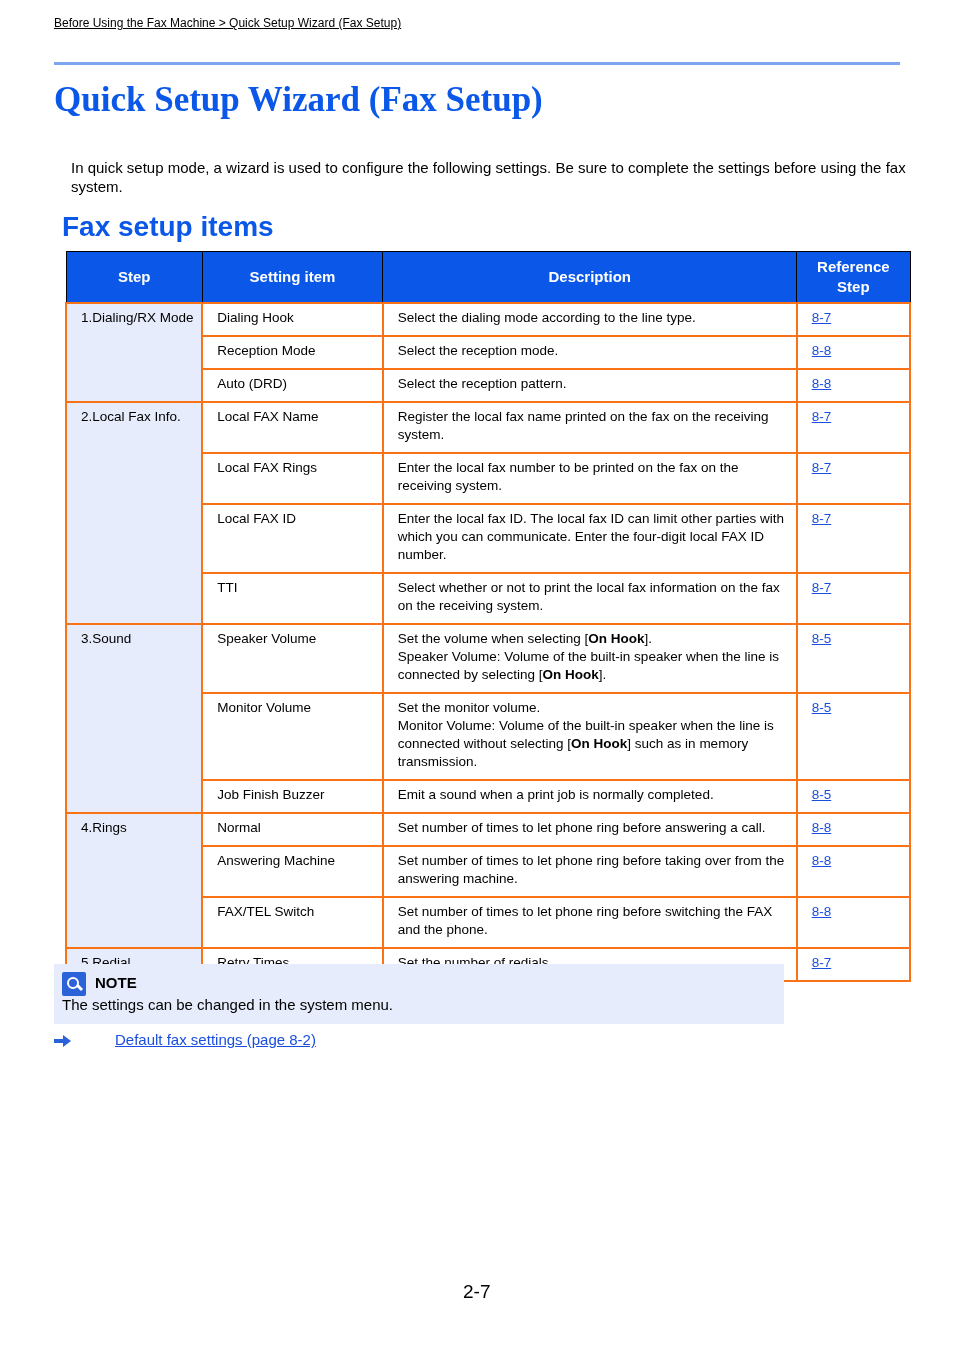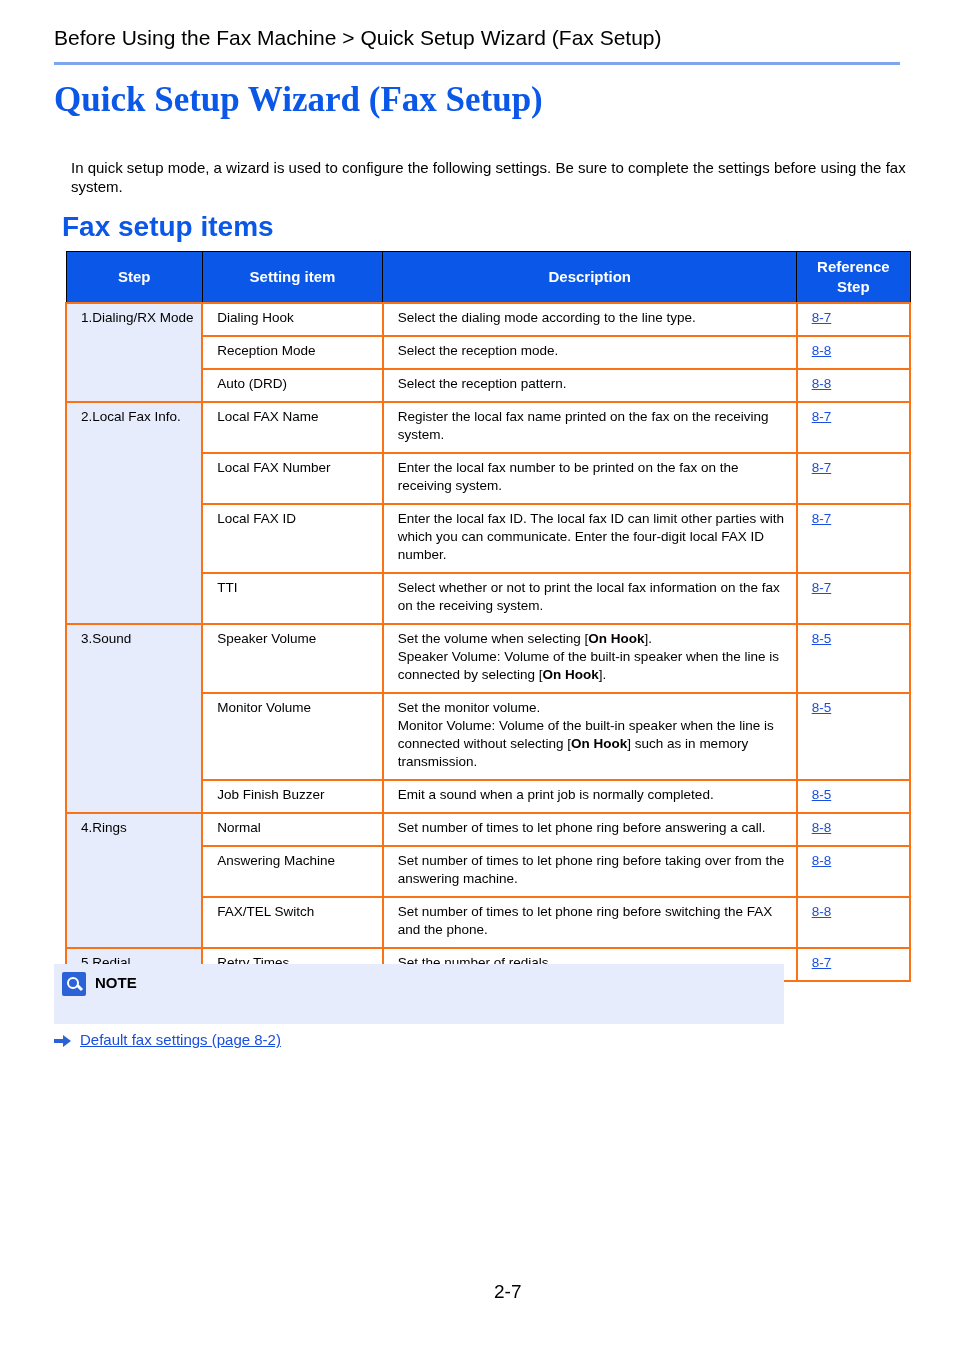--- a/index.html
+++ b/index.html
@@ -4,7 +4,7 @@
 <style>
   html, body { margin: 0; padding: 0; background: #ffffff; }
   body { width: 954px; height: 1350px; position: relative; font-family: "Liberation Sans", sans-serif; color: #000; overflow: hidden; }
-  .breadcrumb { position: absolute; left: 54px; top: 26px; font-size: 21px; }
+  .breadcrumb { position: absolute; left: 54px; top: 16px; font-size: 12px; text-decoration: underline; }
   .rule { position: absolute; left: 54px; top: 62px; width: 846px; height: 3px; background: #7ea6f0; }
   .page-title { position: absolute; left: 54px; top: 80px; margin: 0; font-size: 35px; font-weight: bold; color: #0a57e8; letter-spacing: 0px; font-family: Liberation Serif, serif; }
   .intro { position: absolute; left: 54px; top: 141px; width: 846px; font-size: 15px; line-height: 19px; margin: 17px; }

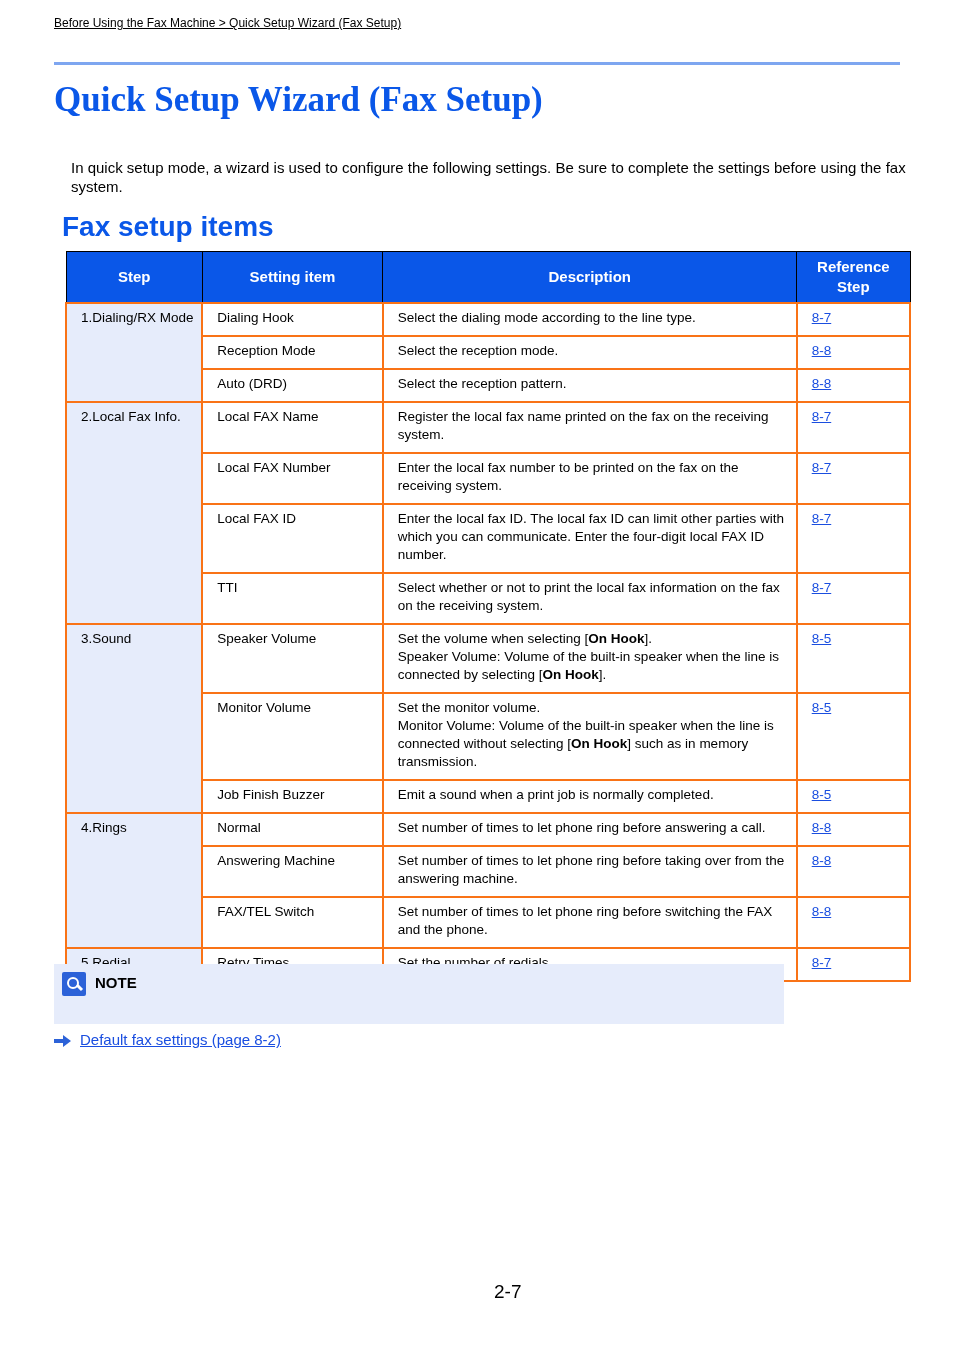--- a/index.html
+++ b/index.html
@@ -68,7 +68,7 @@
         <td><a href="#" class="ref">8-7</a></td>
       </tr>
       <tr>
-        <td>Local FAX Number</td>
+        <td>Local FAX Rings</td>
         <td>Enter the local fax number to be printed on the fax on the receiving system.</td>
         <td><a href="#" class="ref">8-7</a></td>
       </tr>

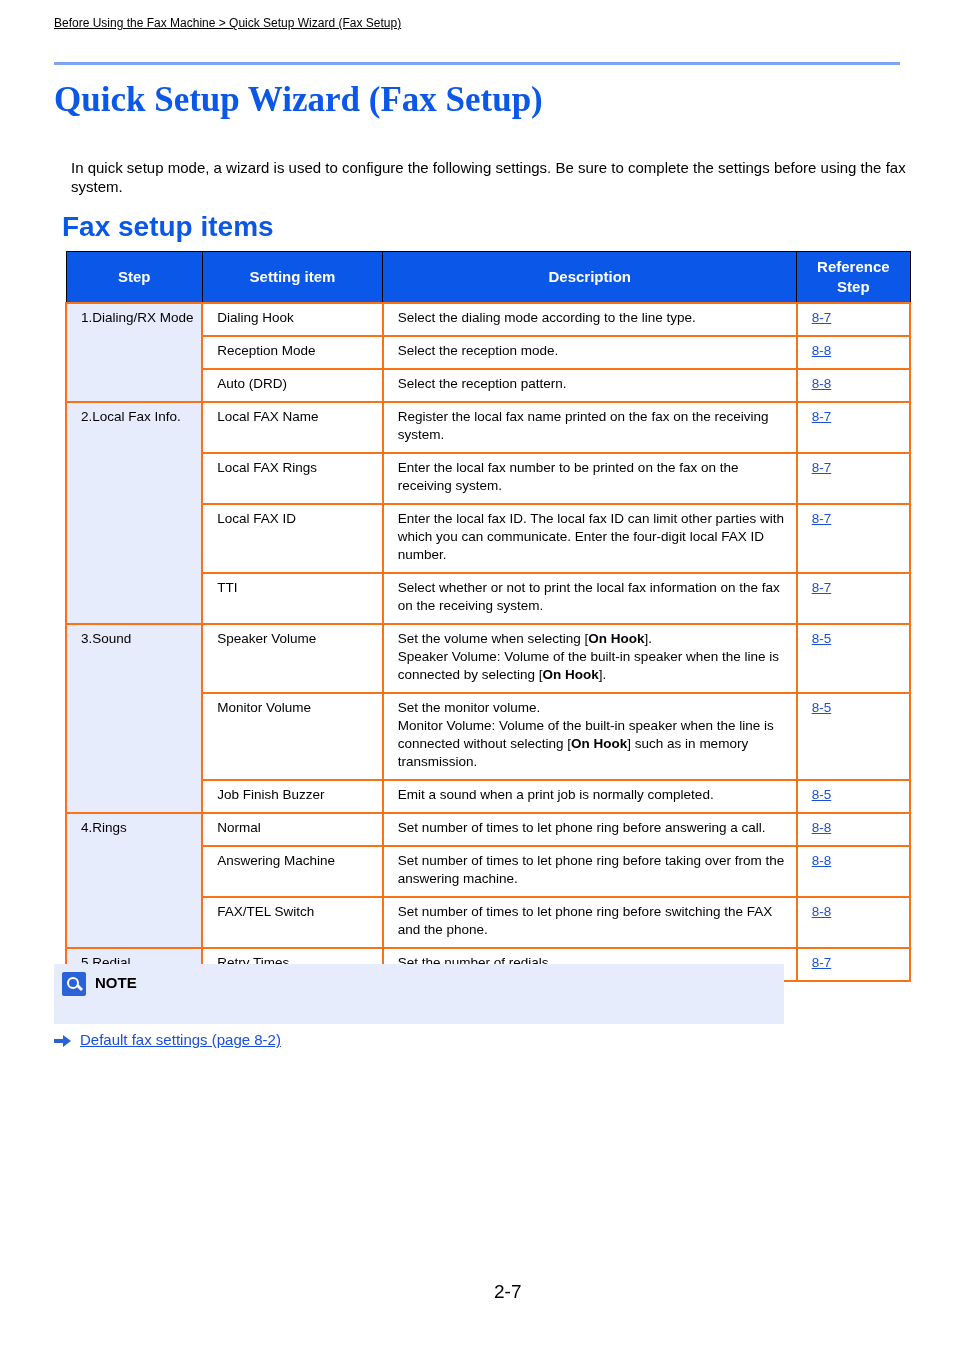--- a/index.html
+++ b/index.html
@@ -126,6 +126,7 @@
 <div class="note">
   <span class="note-icon"></span>
   <span class="note-label">NOTE</span>
+  <span class="note-text">The settings can be changed in the system menu.</span>
 </div>
 
 <div class="link-row">

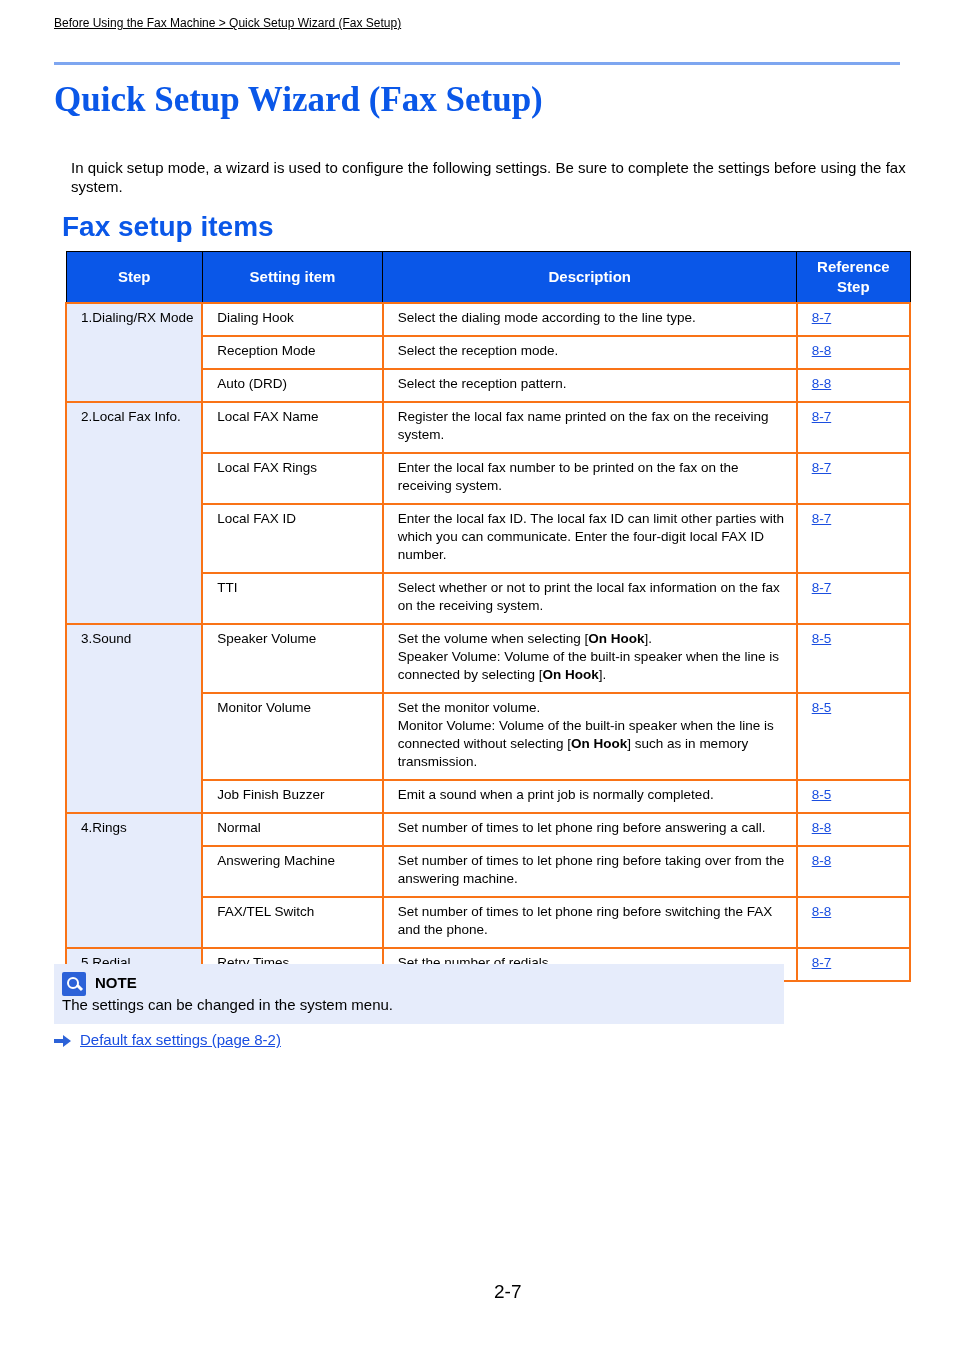--- a/index.html
+++ b/index.html
@@ -23,7 +23,7 @@
   .note-text { position: absolute; left: 8px; top: 32px; font-size: 15px; }
   .link-row { position: absolute; left: 54px; top: 1031px; font-size: 15px; }
   .arrow-icon { display: inline-block; width: 18px; height: 14px; vertical-align: middle; margin-right: 8px; }
-  .link-row a { color: #1a4ee0; text-decoration: underline; }
+  .link-row a { color: #1a4ee0; text-decoration: underline; margin-left: 35px; }
   .page-number { position: absolute; left: 463px; top: 1281px; font-size: 19px; margin-left: 31px; }
 </style>
 </head>

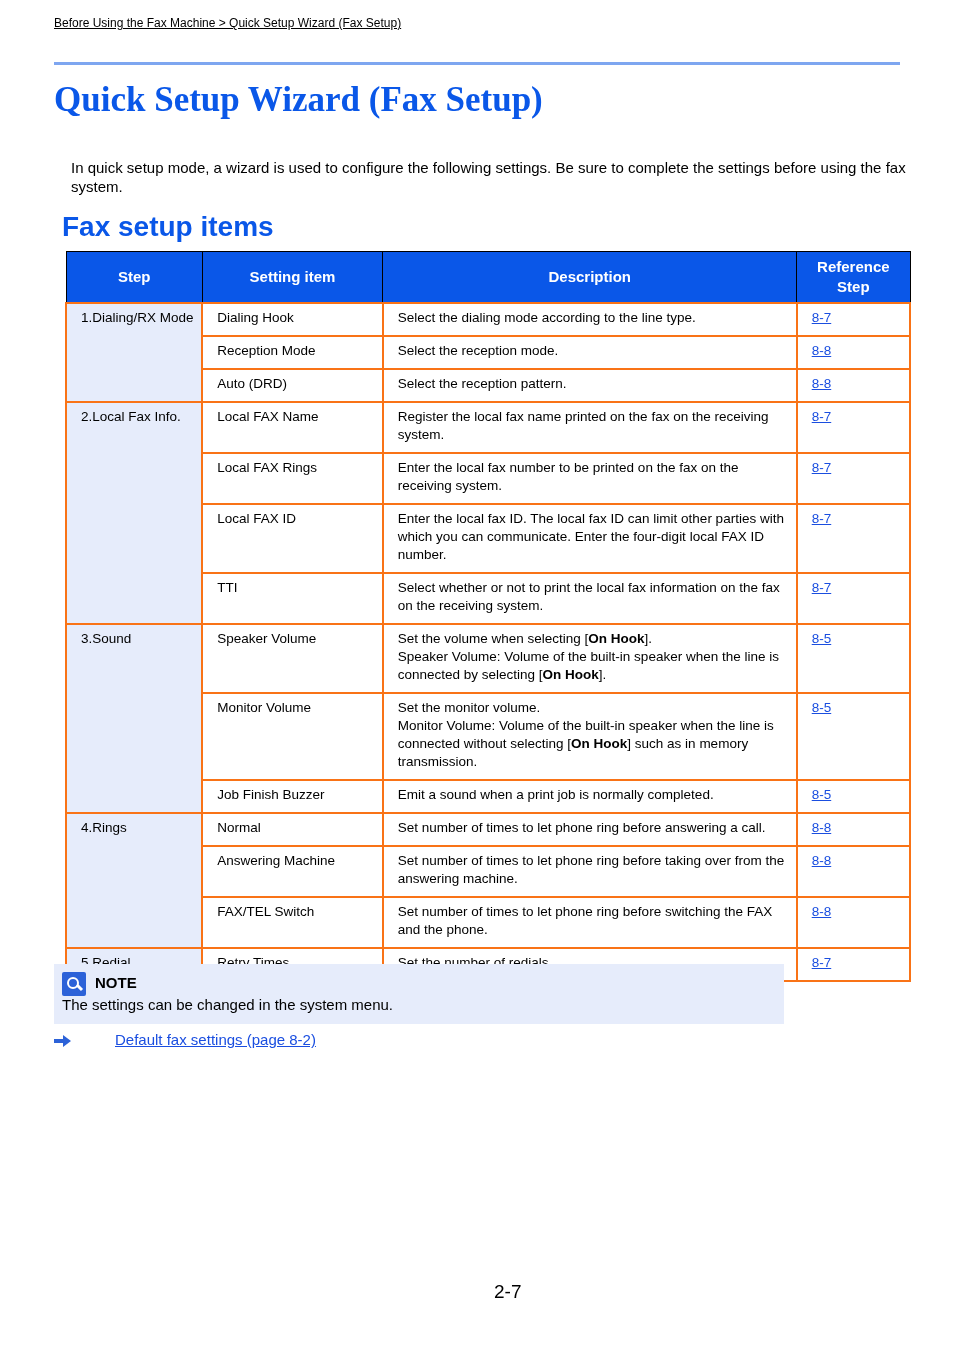--- a/index.html
+++ b/index.html
@@ -24,7 +24,7 @@
   .link-row { position: absolute; left: 54px; top: 1031px; font-size: 15px; }
   .arrow-icon { display: inline-block; width: 18px; height: 14px; vertical-align: middle; margin-right: 8px; }
   .link-row a { color: #1a4ee0; text-decoration: underline; margin-left: 35px; }
-  .page-number { position: absolute; left: 463px; top: 1281px; font-size: 19px; margin-left: 31px; }
+  .page-number { position: absolute; left: 463px; top: 1281px; font-size: 19px; }
 </style>
 </head>
 <body>

